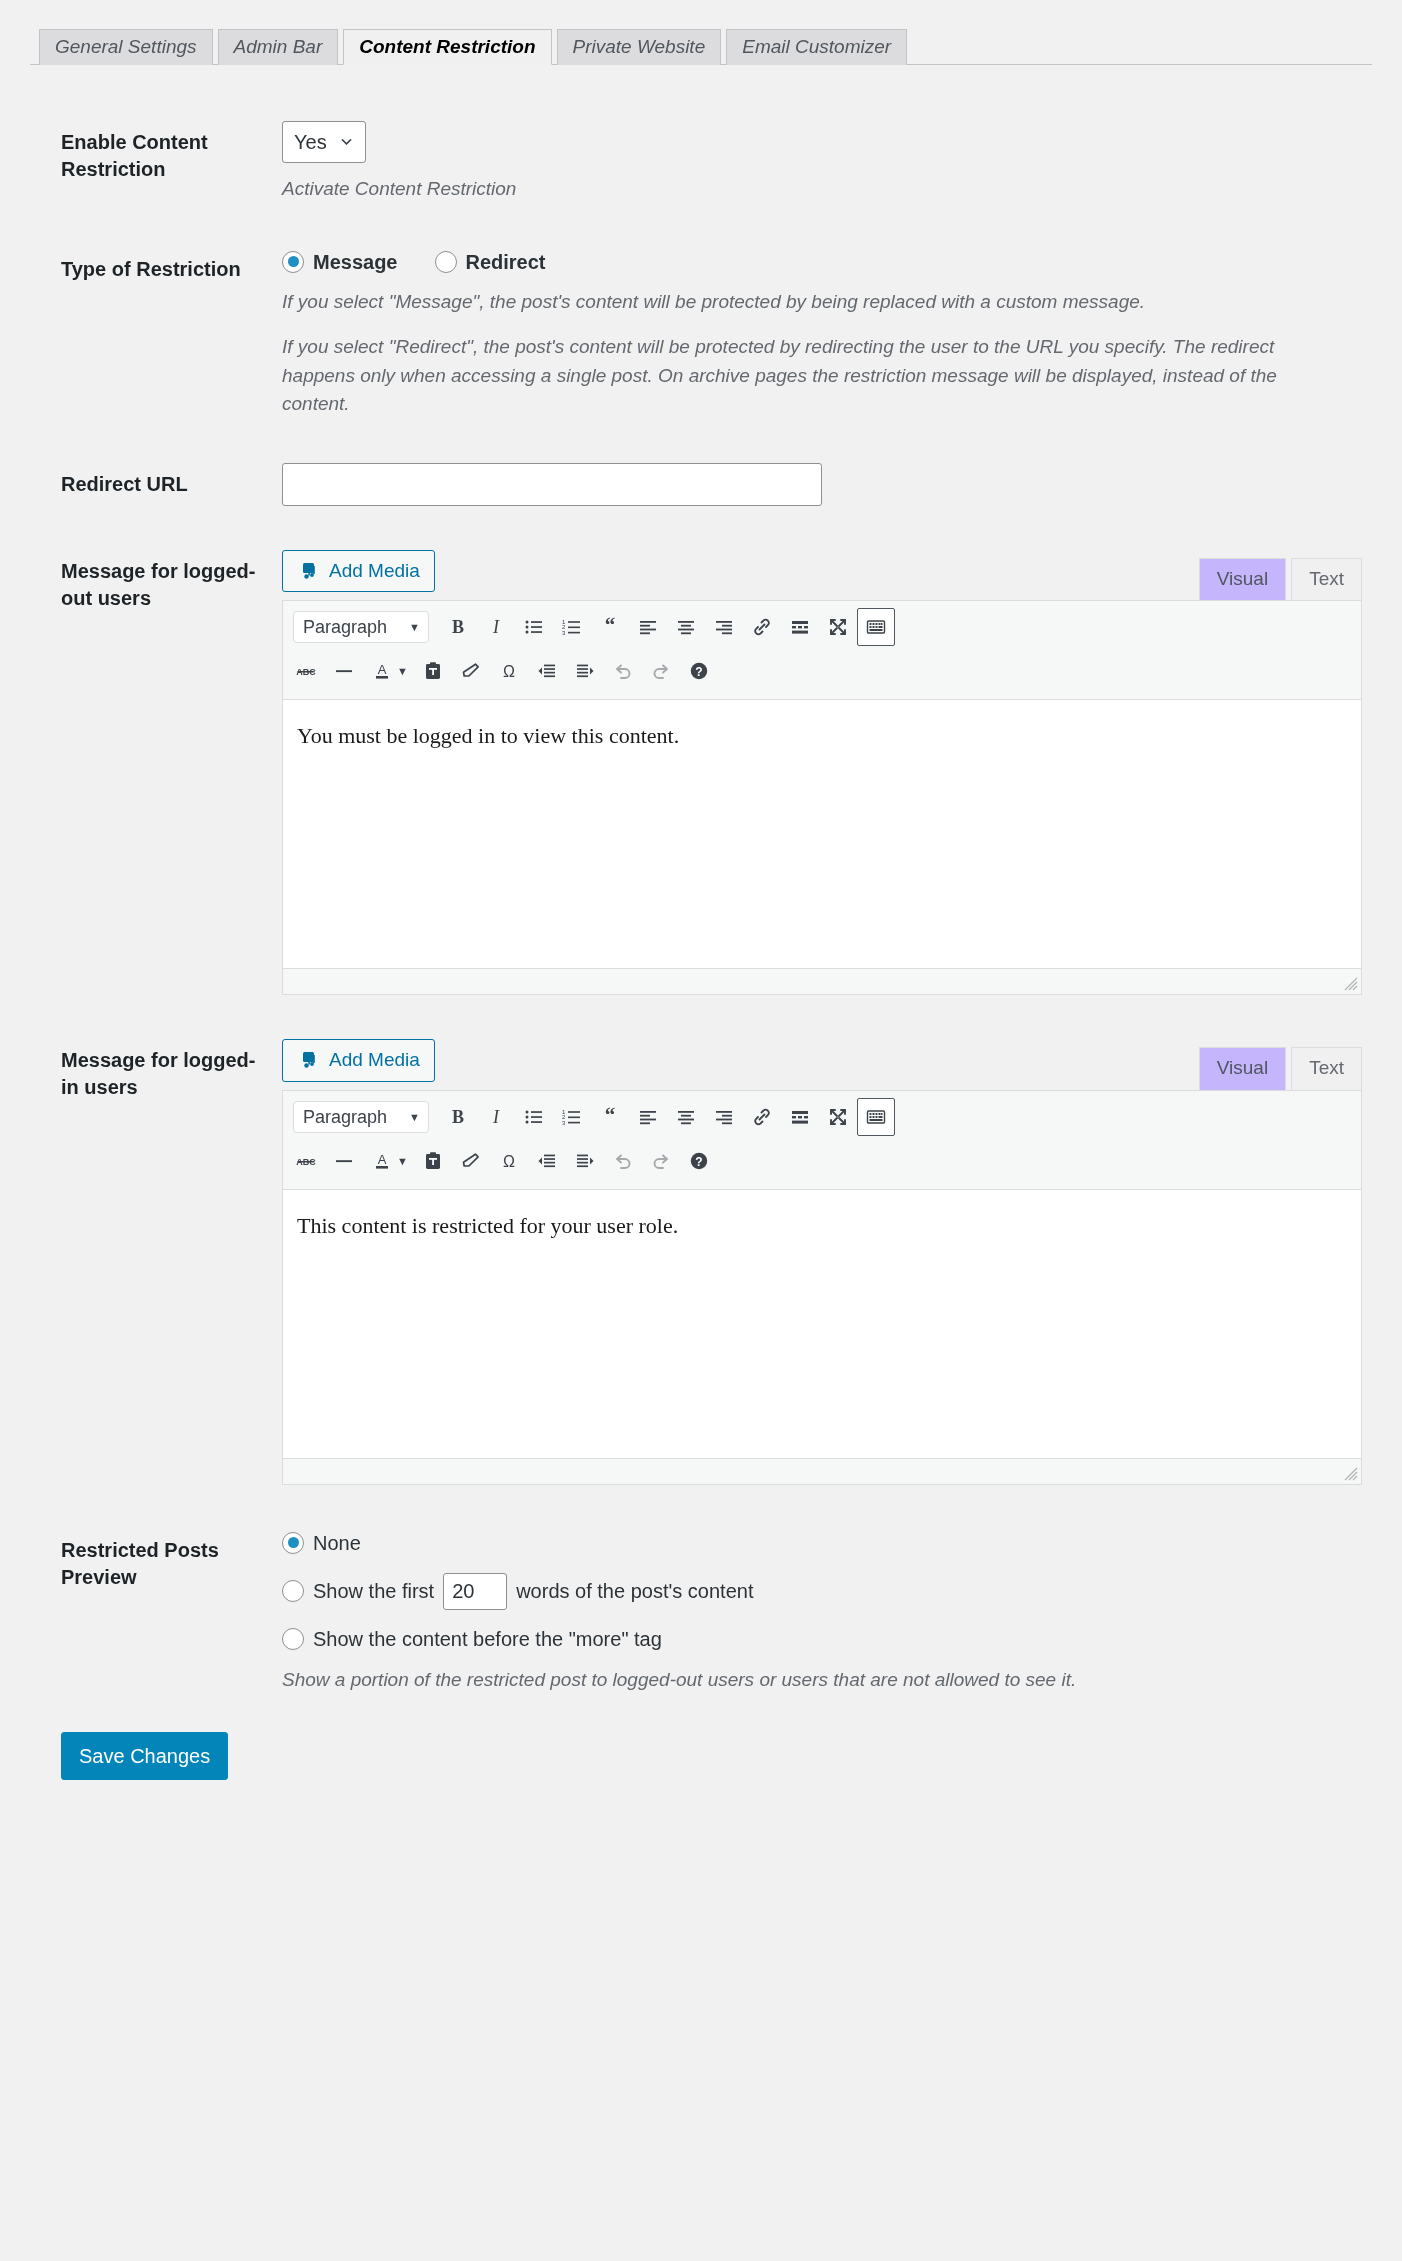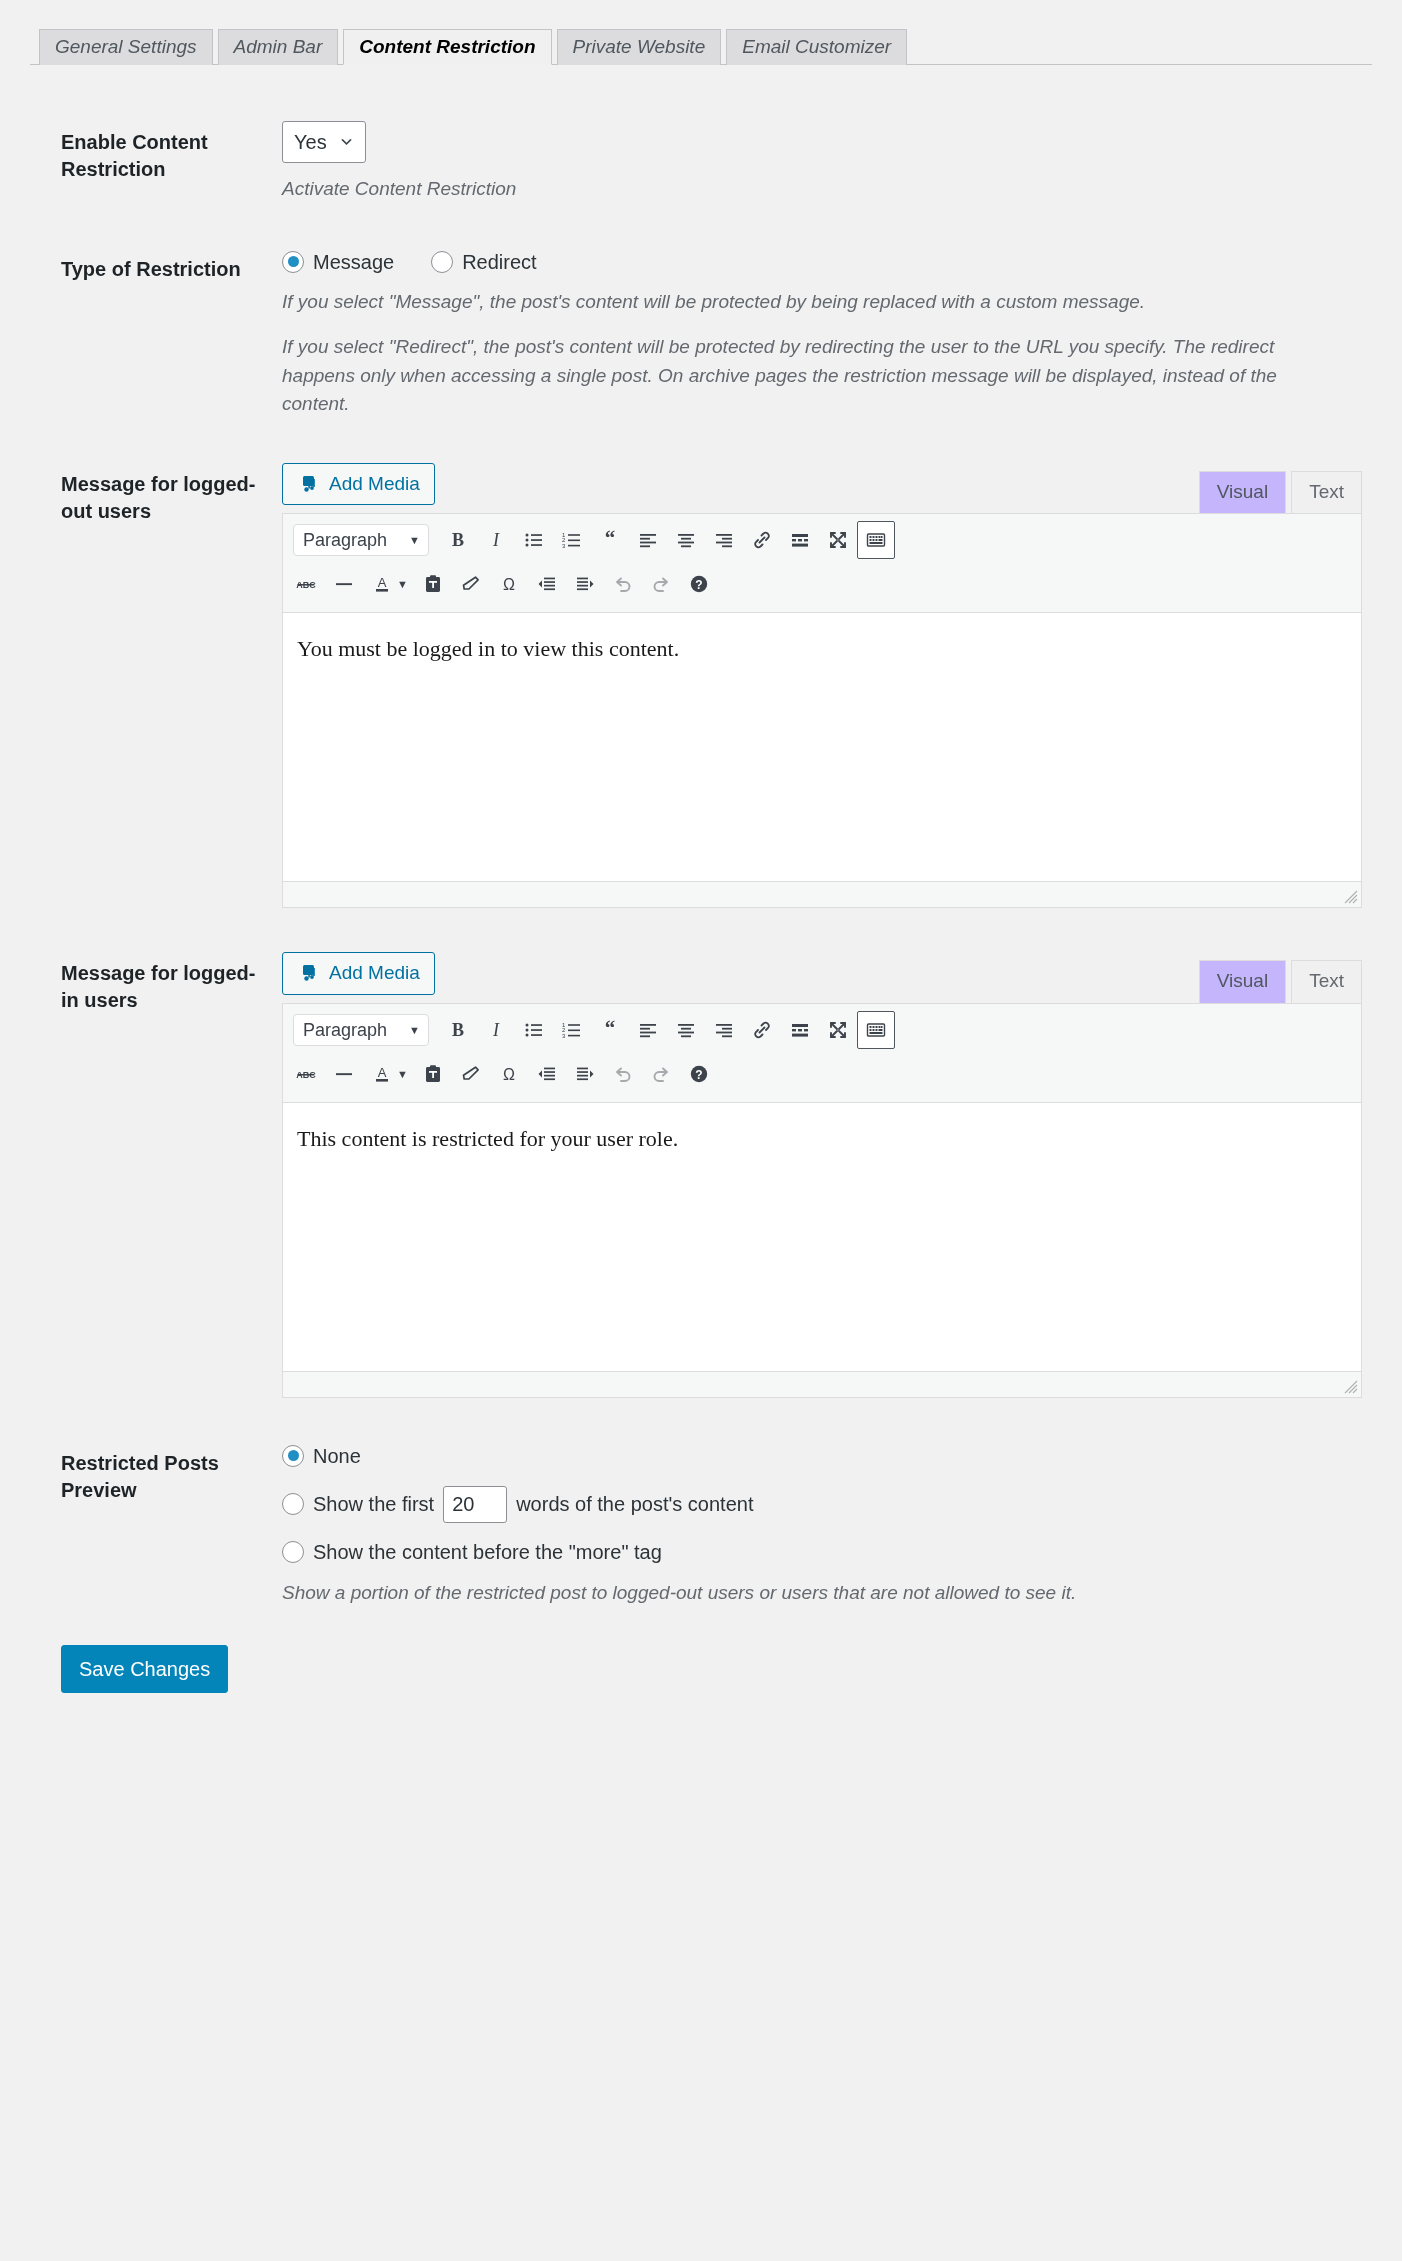--- a/index.html
+++ b/index.html
@@ -108,7 +108,7 @@
   }
 
   
-  .radio-row { display: flex; align-items: center; gap: 9px; }
+  .radio-row { display: flex; align-items: center; gap: 9px; font-weight: bold; }
   .radio-inline { display: inline-flex; align-items: center; gap: 9px; margin-right: 28px; }
   .radio {
     width: 22px; height: 22px;

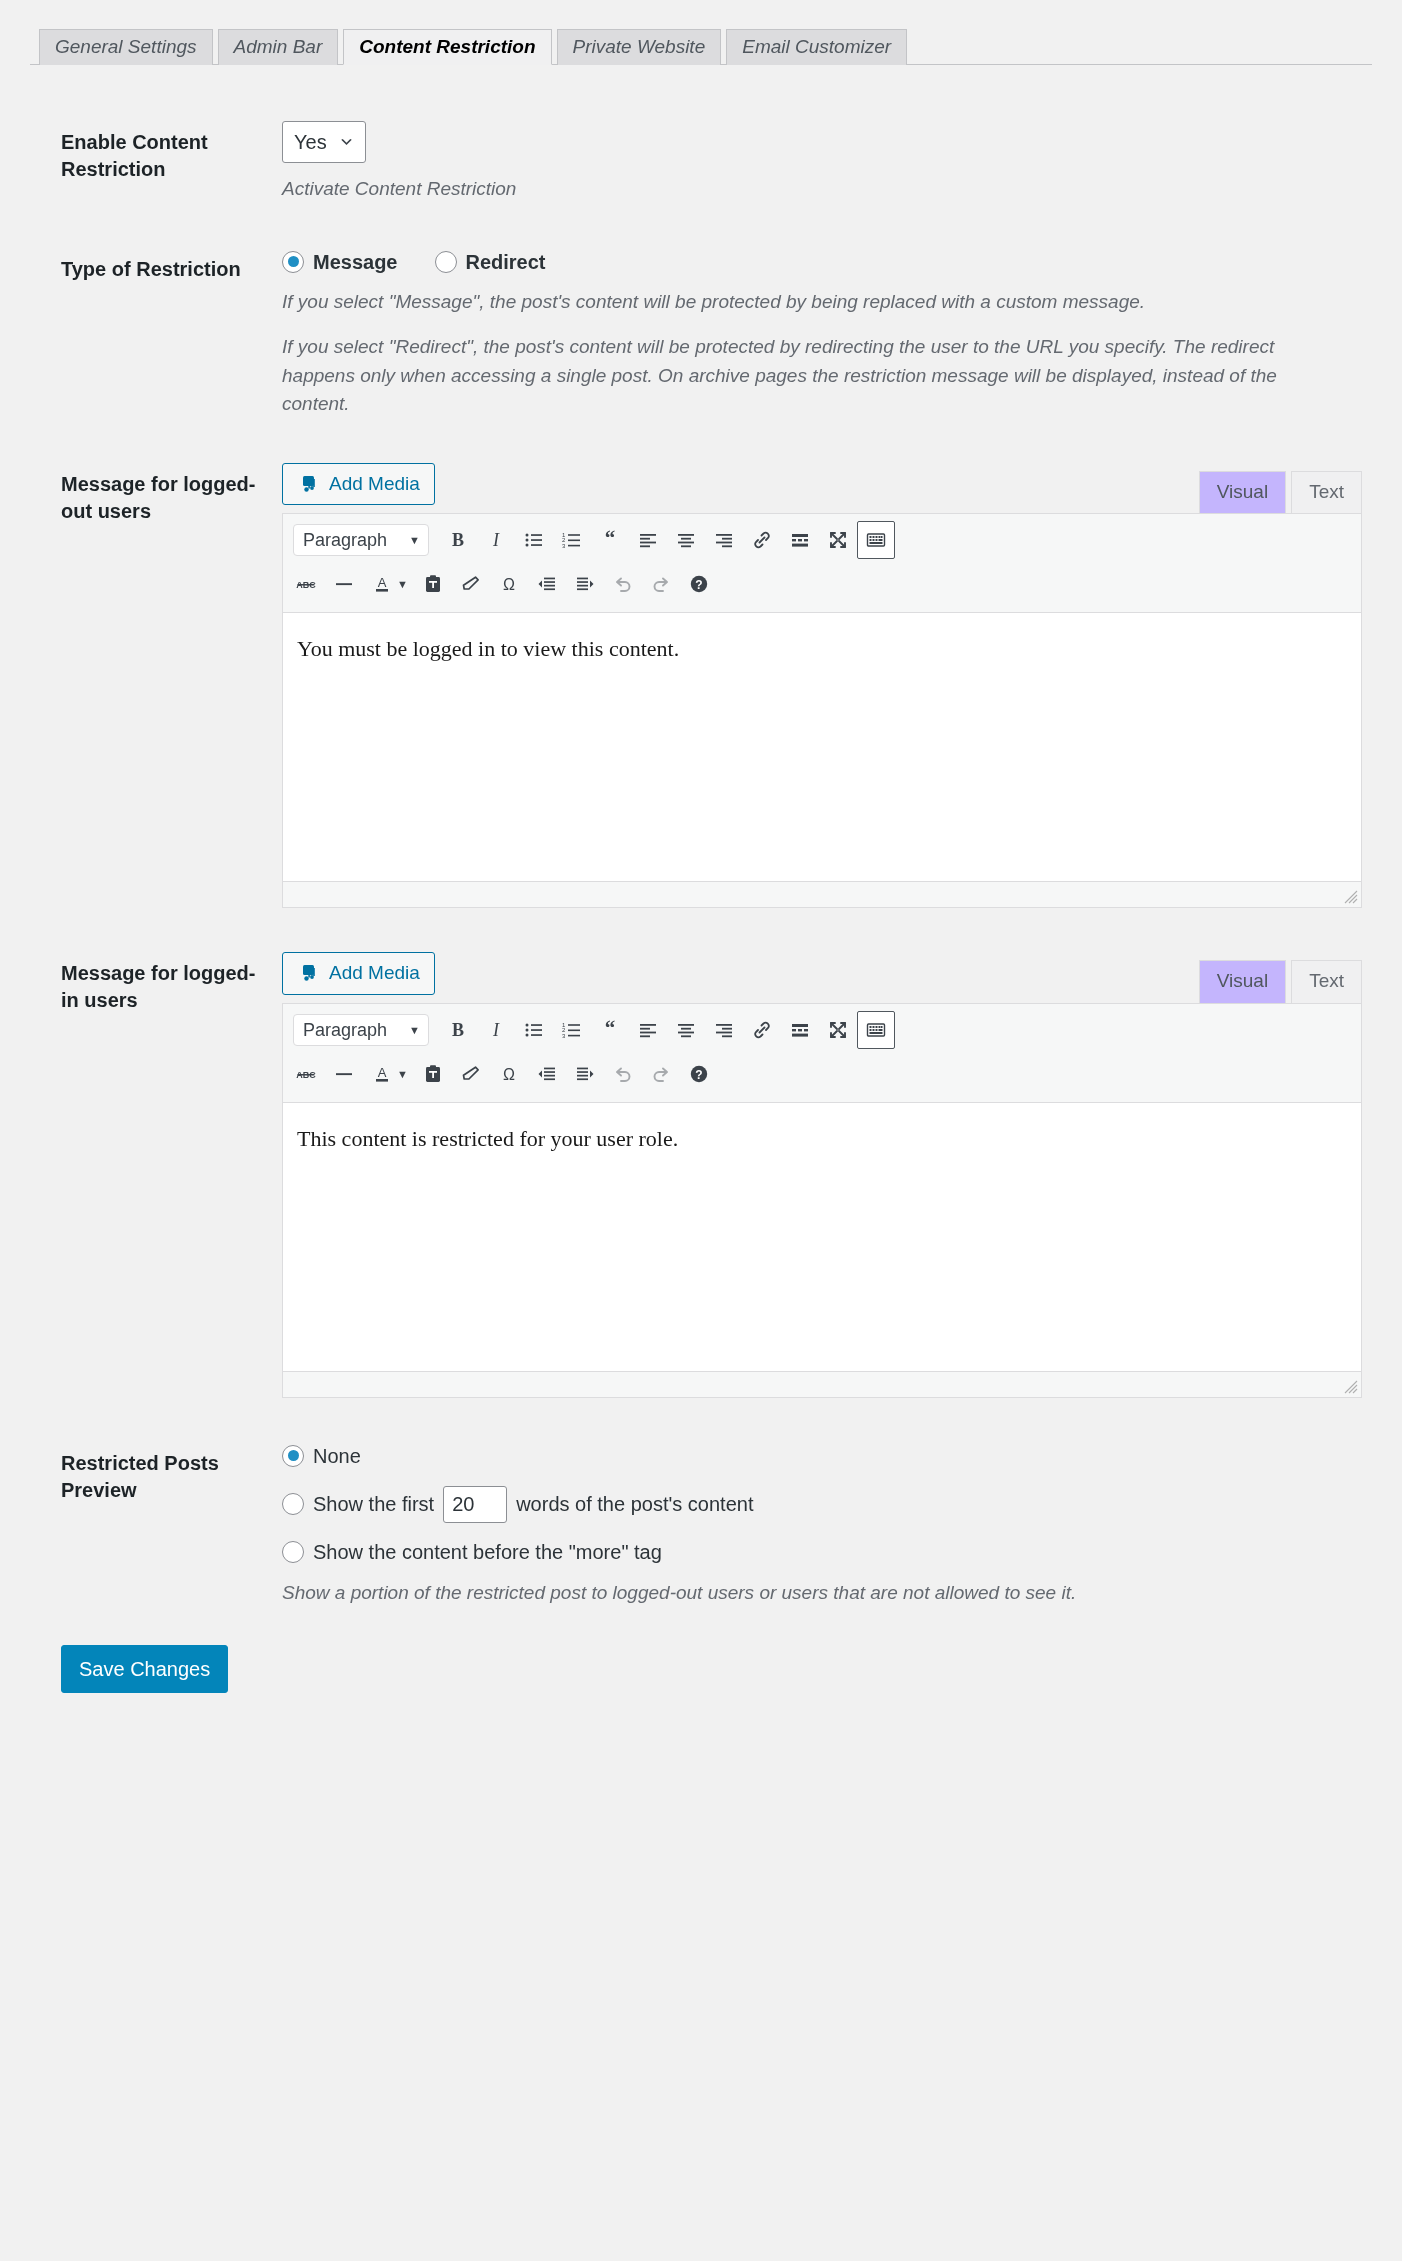--- a/index.html
+++ b/index.html
@@ -327,6 +327,12 @@
         </td>
       </tr>
 
+      <tr>
+        <th>Redirect URL</th>
+        <td>
+          <input class="url-input" type="text" value="" style="">
+        </td>
+      </tr>
 
       <tr>
         <th>Message for logged-out users</th>

